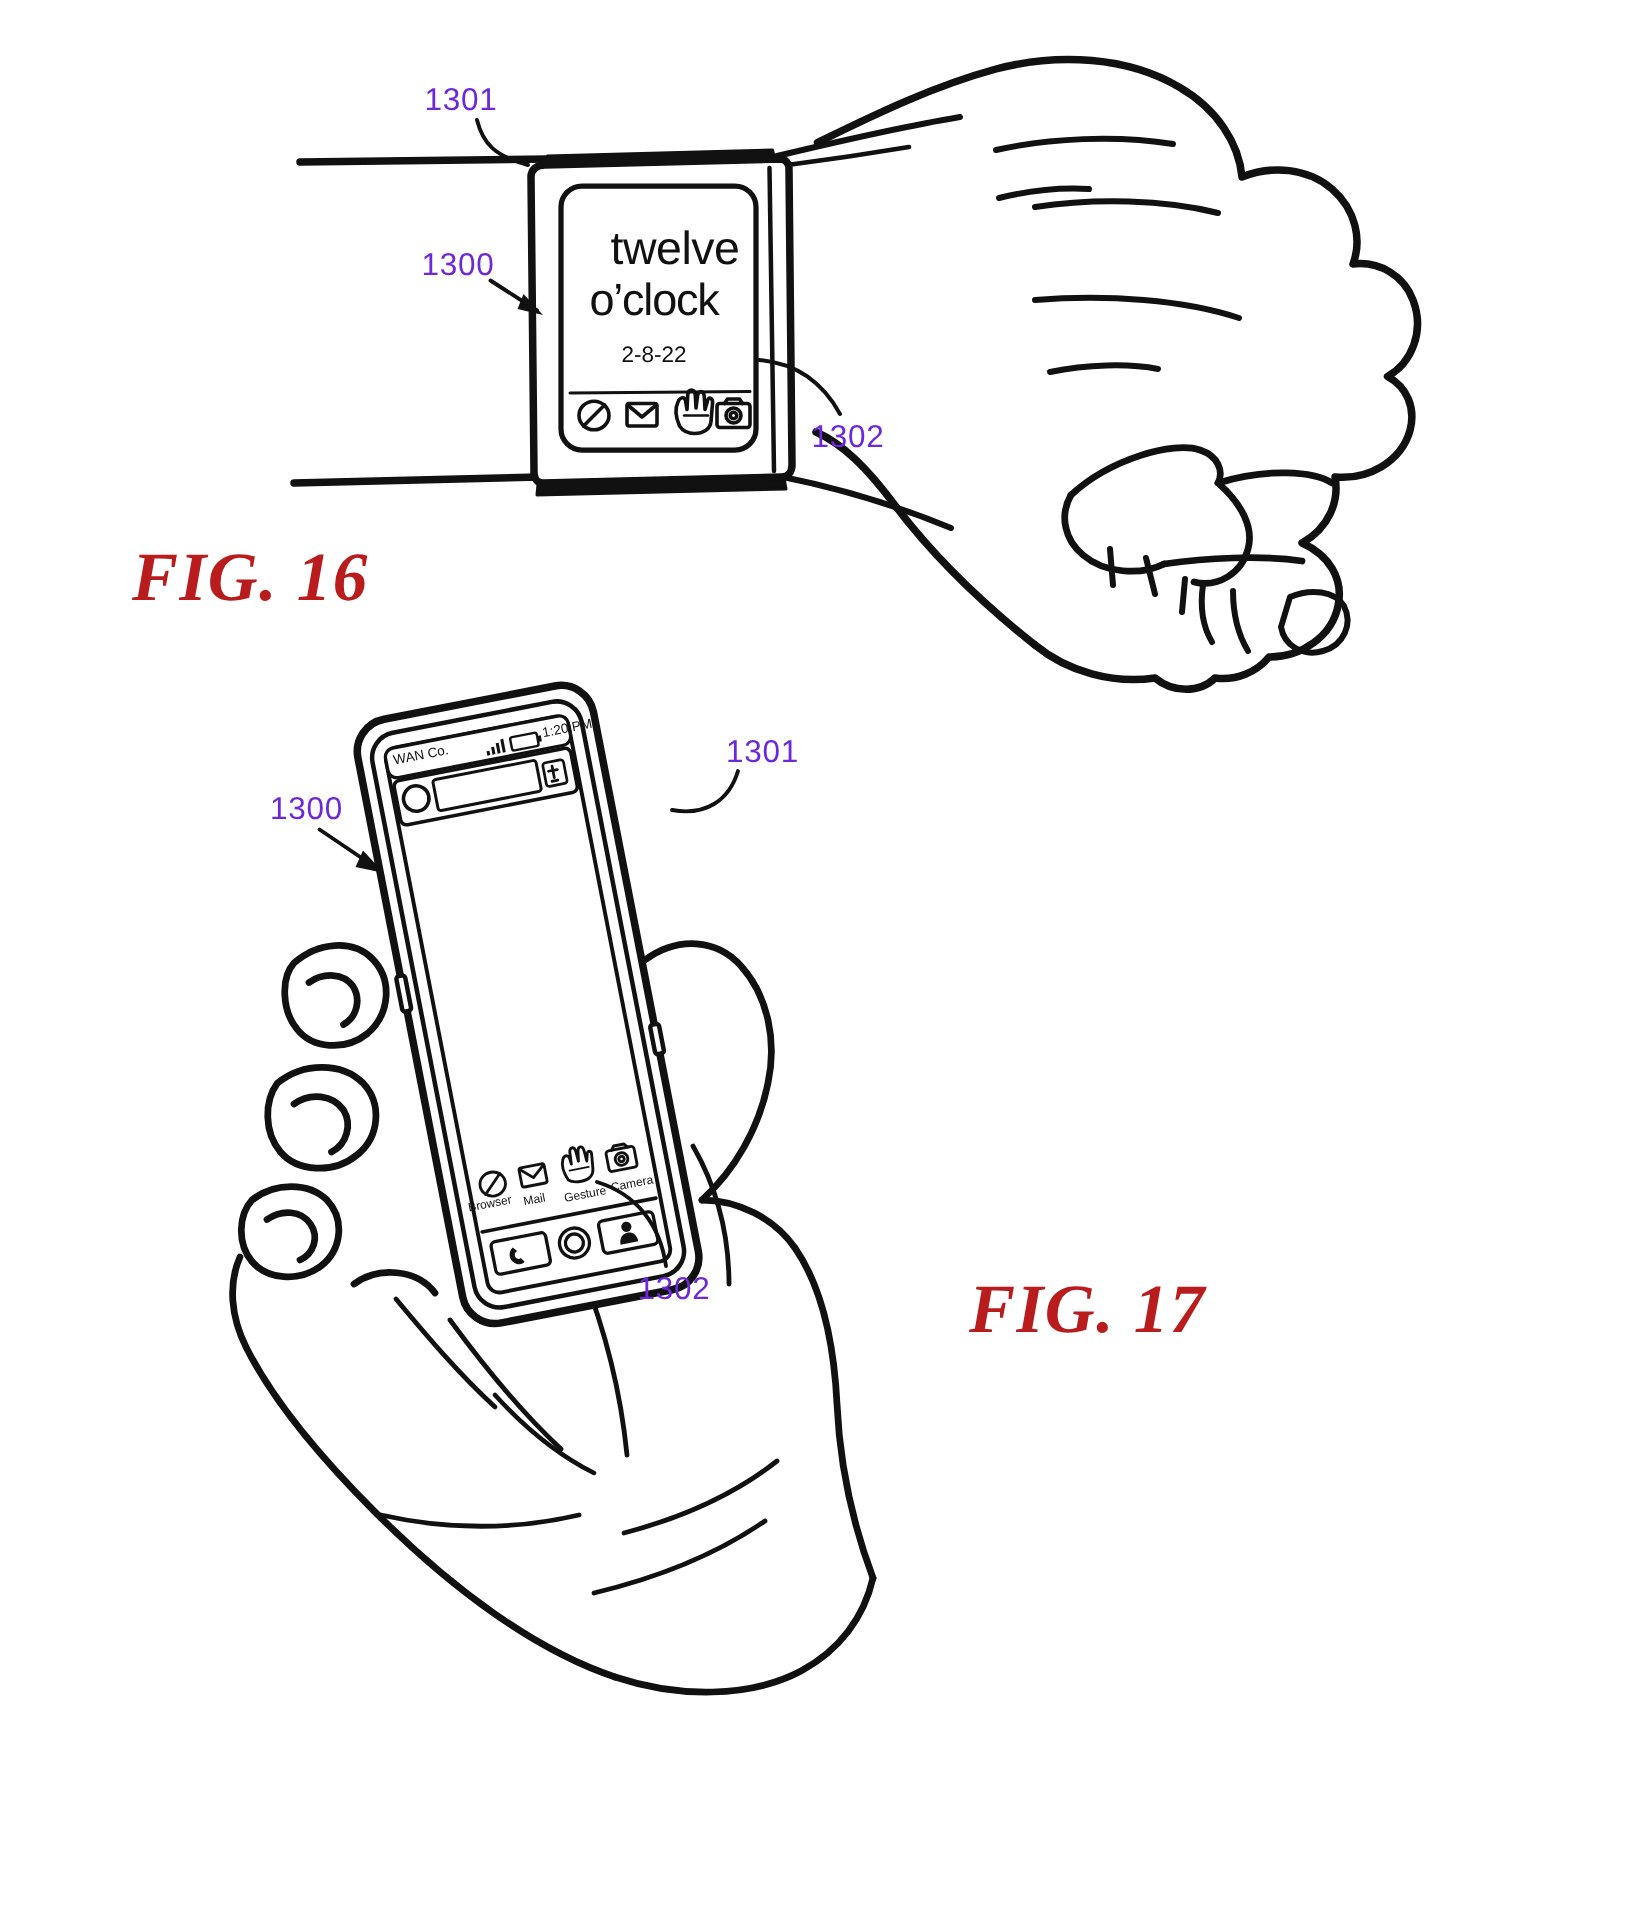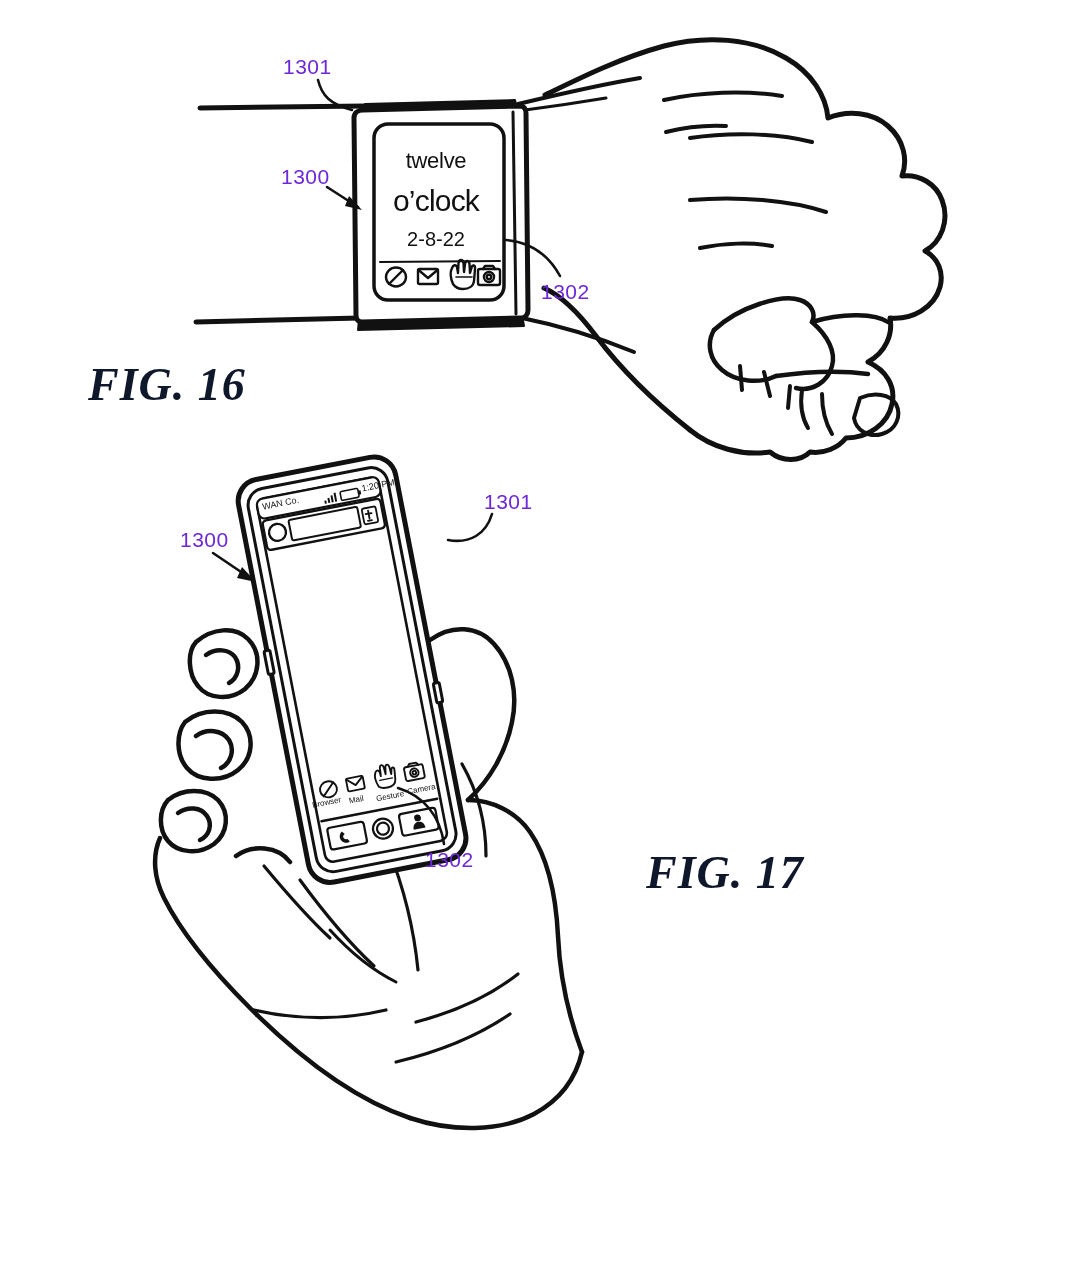--- a/index.html
+++ b/index.html
@@ -31,7 +31,7 @@
   #ref-1302-fig17{left:425px;top:848px;}
   
   .watch-text{position:absolute;text-align:center;white-space:nowrap;color:#111;}
-  #watch-time-line1{left:372px;top:148px;width:128px;font-size:22px;letter-spacing:-0.3px;}
+  #watch-time-line1{left:386px;top:148px;width:128px;font-size:31px;letter-spacing:-0.3px;}
   #watch-time-line2{left:362px;top:184px;width:148px;font-size:30px;letter-spacing:-0.8px;}
   #watch-date{left:378px;top:228px;width:116px;font-size:20px;letter-spacing:0px;}
   

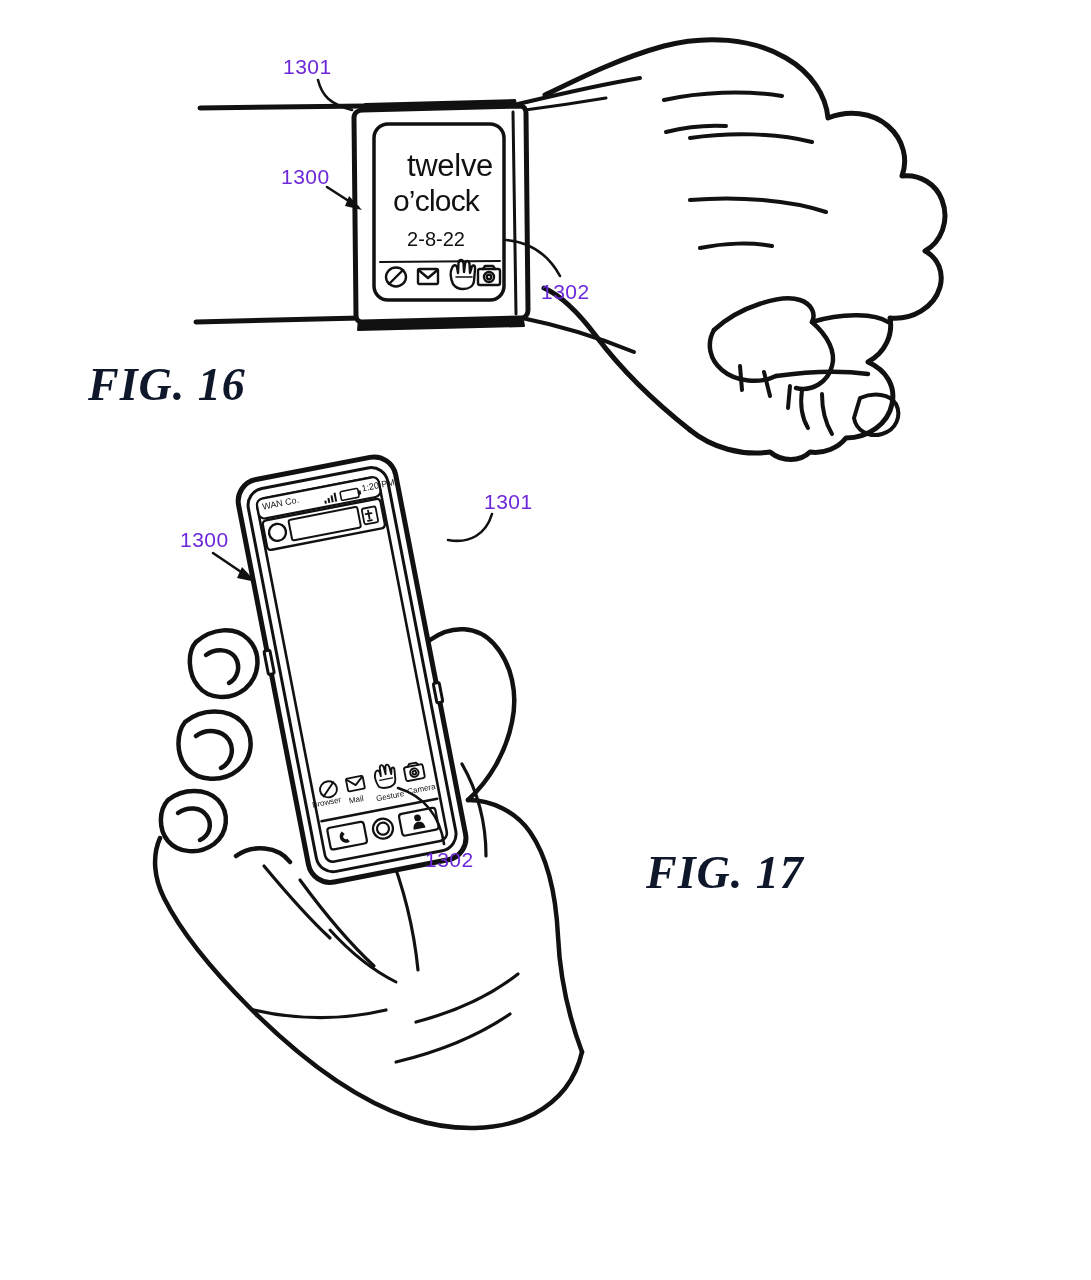--- a/index.html
+++ b/index.html
@@ -33,7 +33,7 @@
   .watch-text{position:absolute;text-align:center;white-space:nowrap;color:#111;}
   #watch-time-line1{left:386px;top:148px;width:128px;font-size:31px;letter-spacing:-0.3px;}
   #watch-time-line2{left:362px;top:184px;width:148px;font-size:30px;letter-spacing:-0.8px;}
-  #watch-date{left:378px;top:228px;width:116px;font-size:20px;letter-spacing:0px;}
+  #watch-date{left:378px;top:228px;width:116px;font-size:15px;letter-spacing:0px;}
   
   .phone-layer{position:absolute;left:0;top:0;}
   .tiny{font-size:9px;color:#111;white-space:nowrap;}

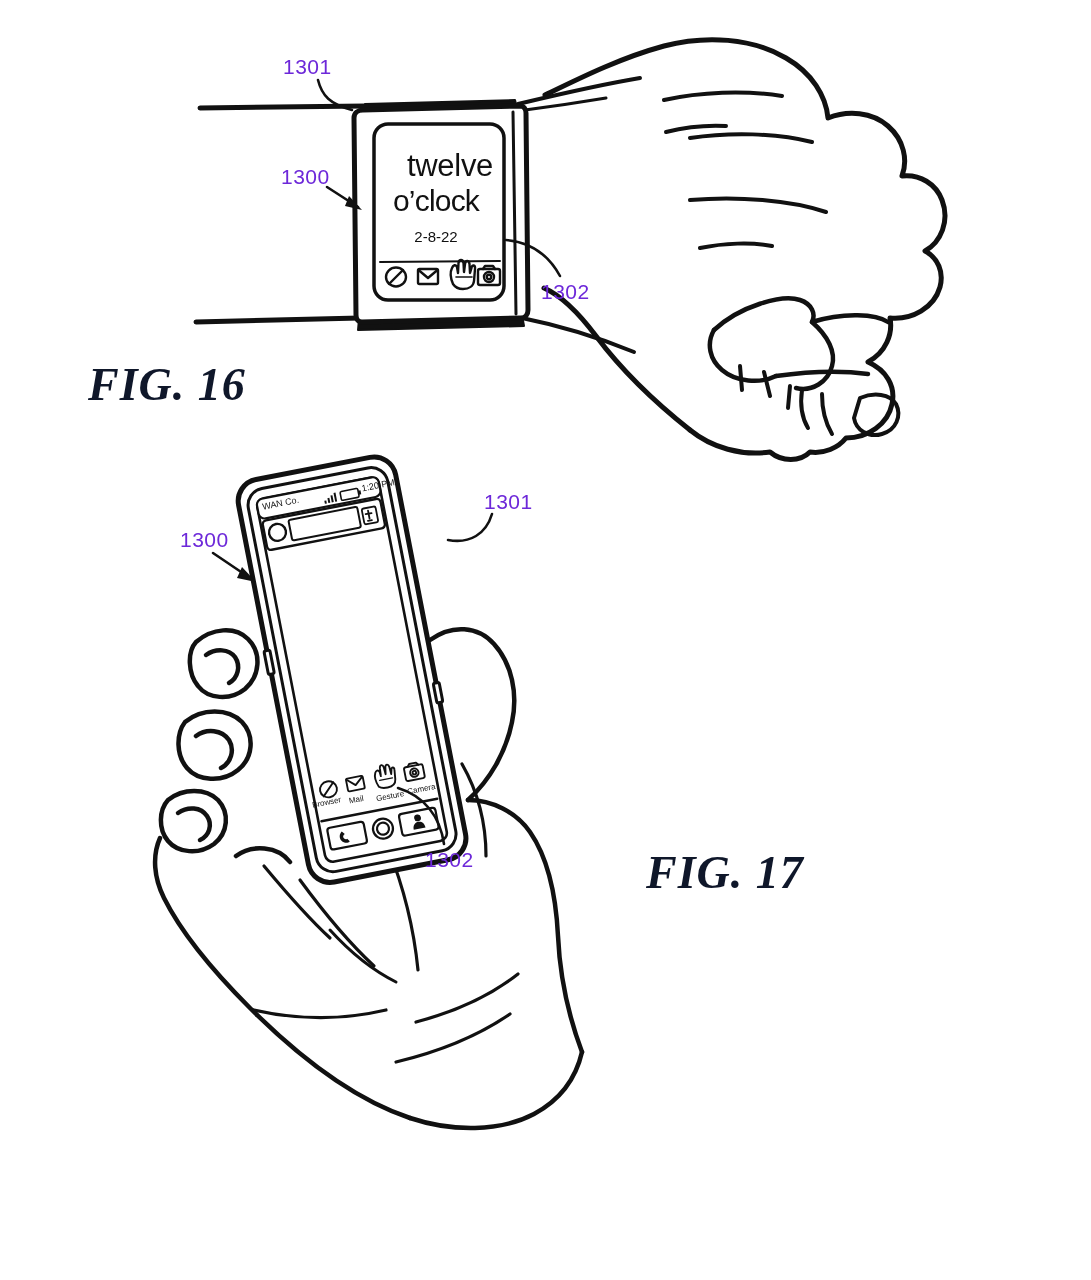--- a/index.html
+++ b/index.html
@@ -13,7 +13,7 @@
     position:absolute;
     font-family:"Liberation Serif", serif;
     font-weight:bold;font-style:italic;
-    font-size:46px;letter-spacing:1px;color:#0f172a;
+    font-size:46px;letter-spacing:1px;color:#b91c1c;
     white-space:nowrap;
   }
   #fig16-caption{left:88px;top:358px;}

